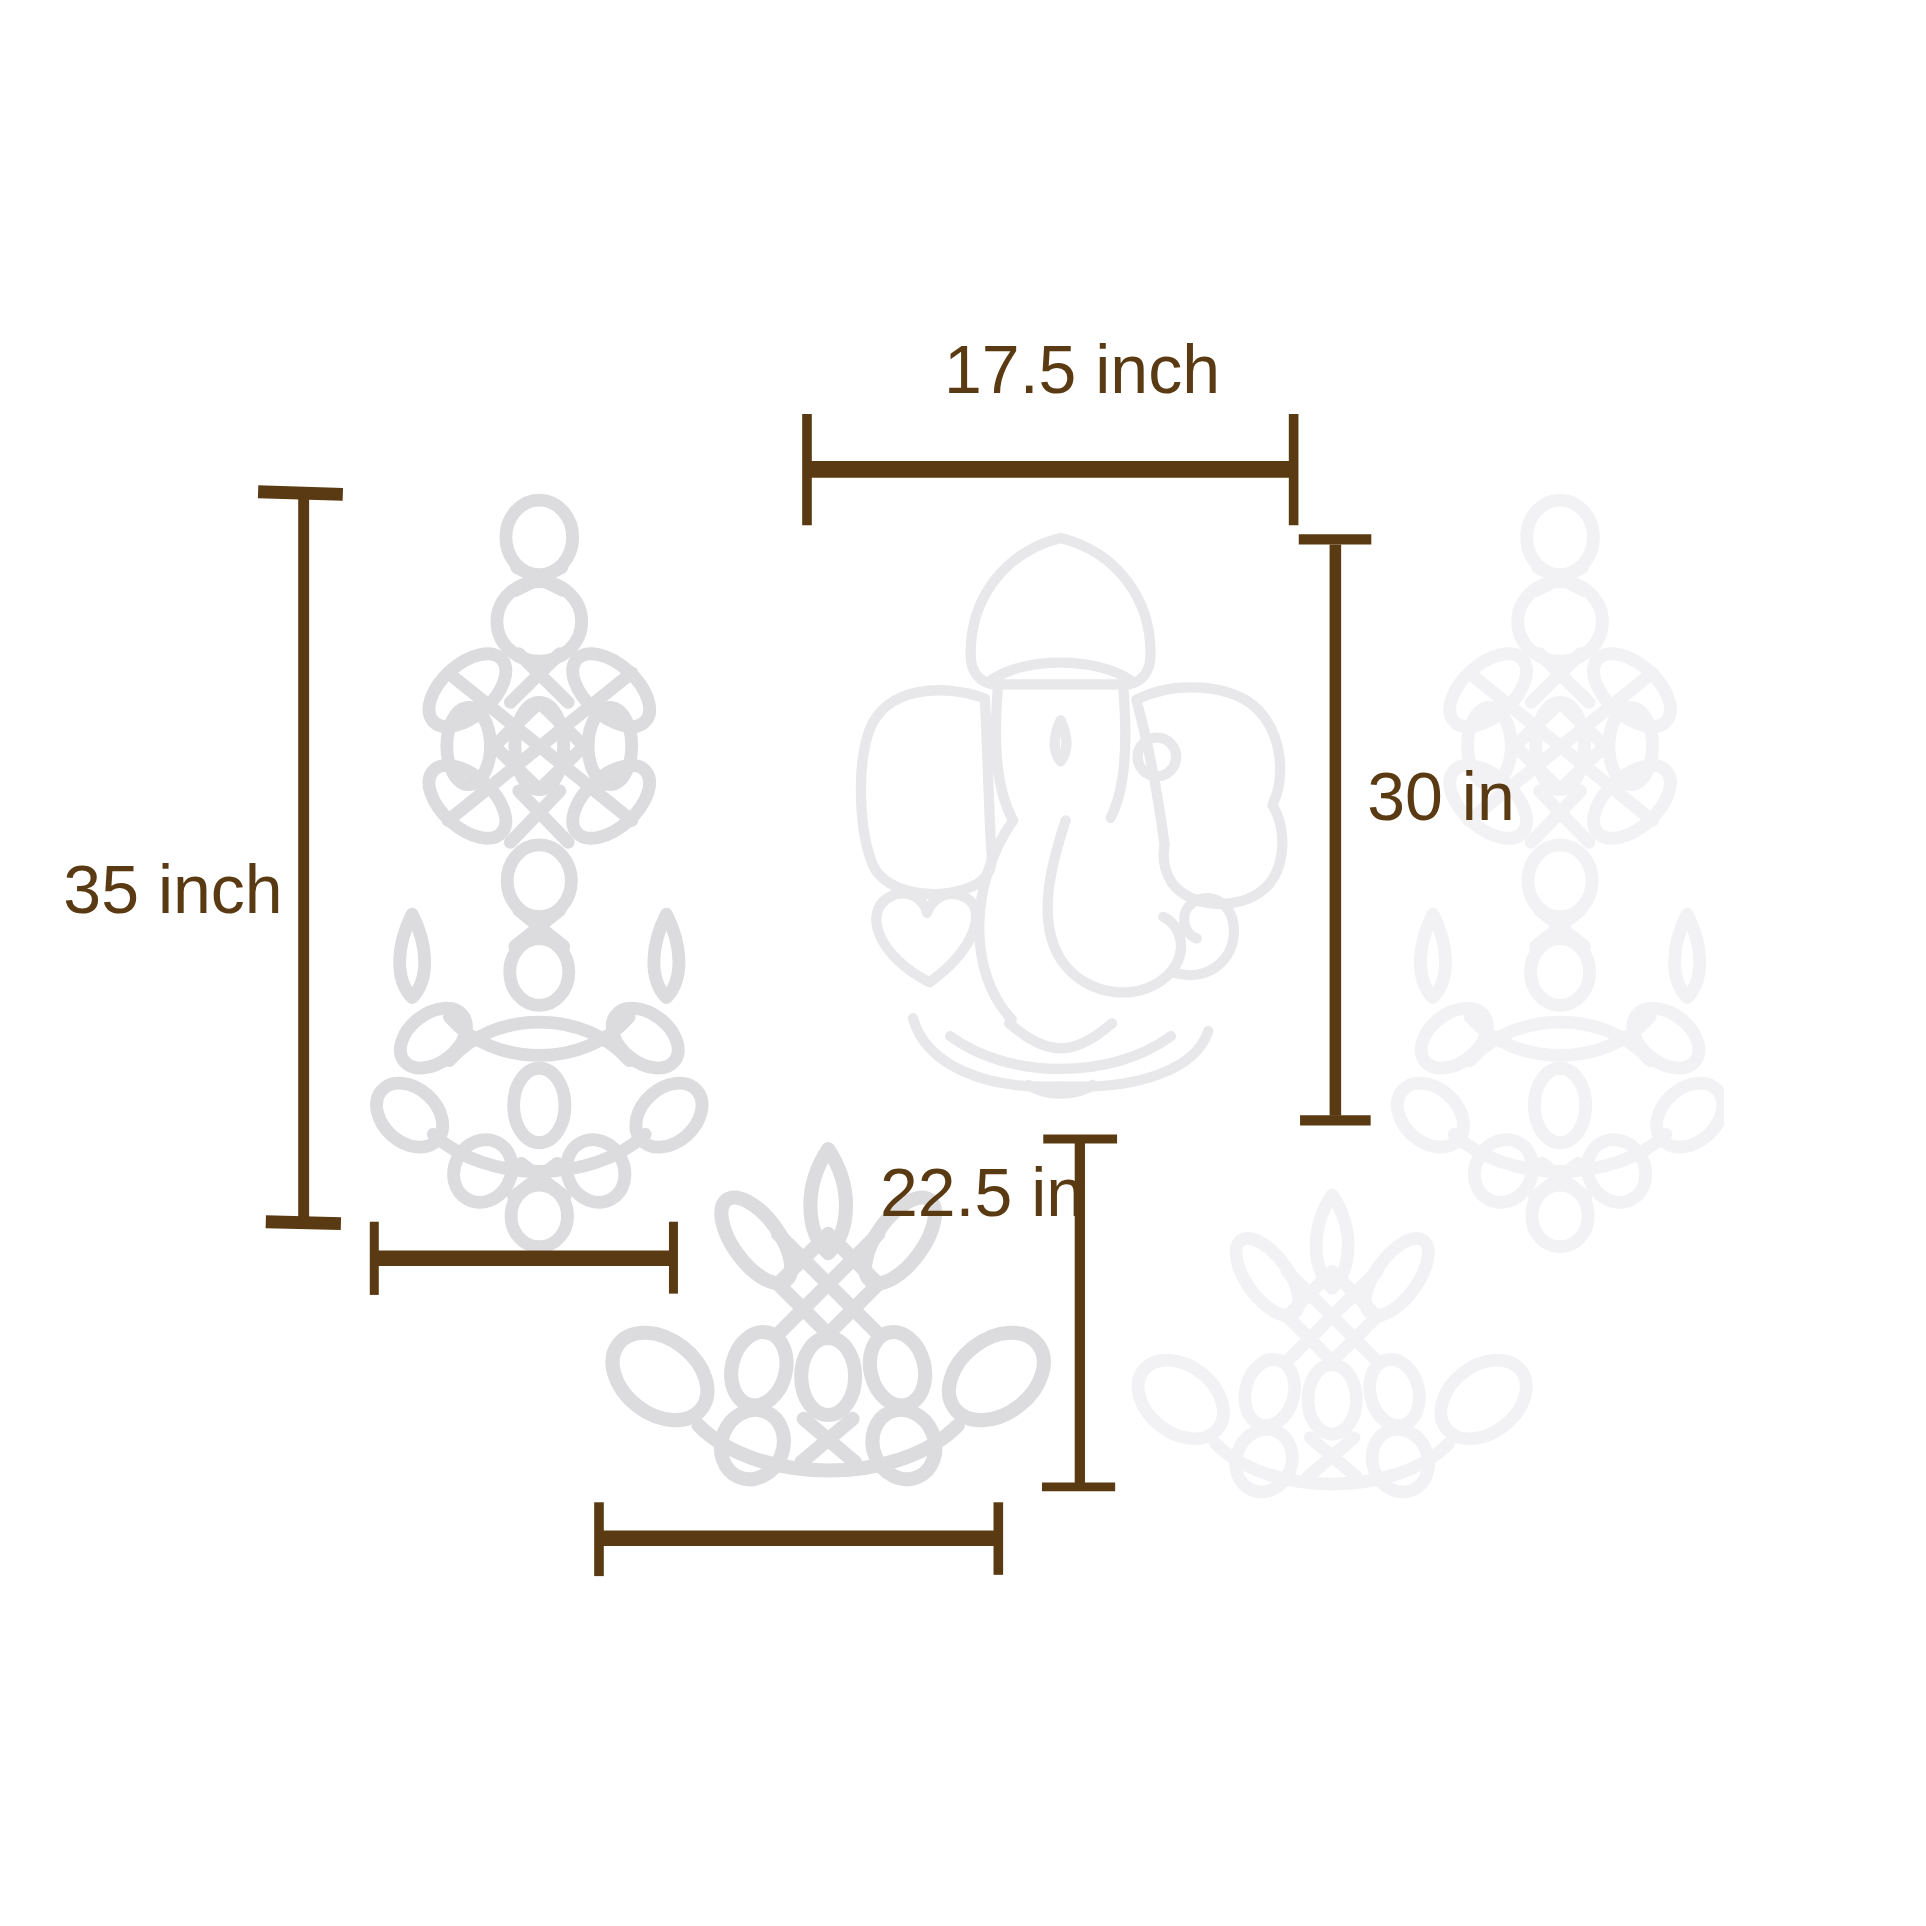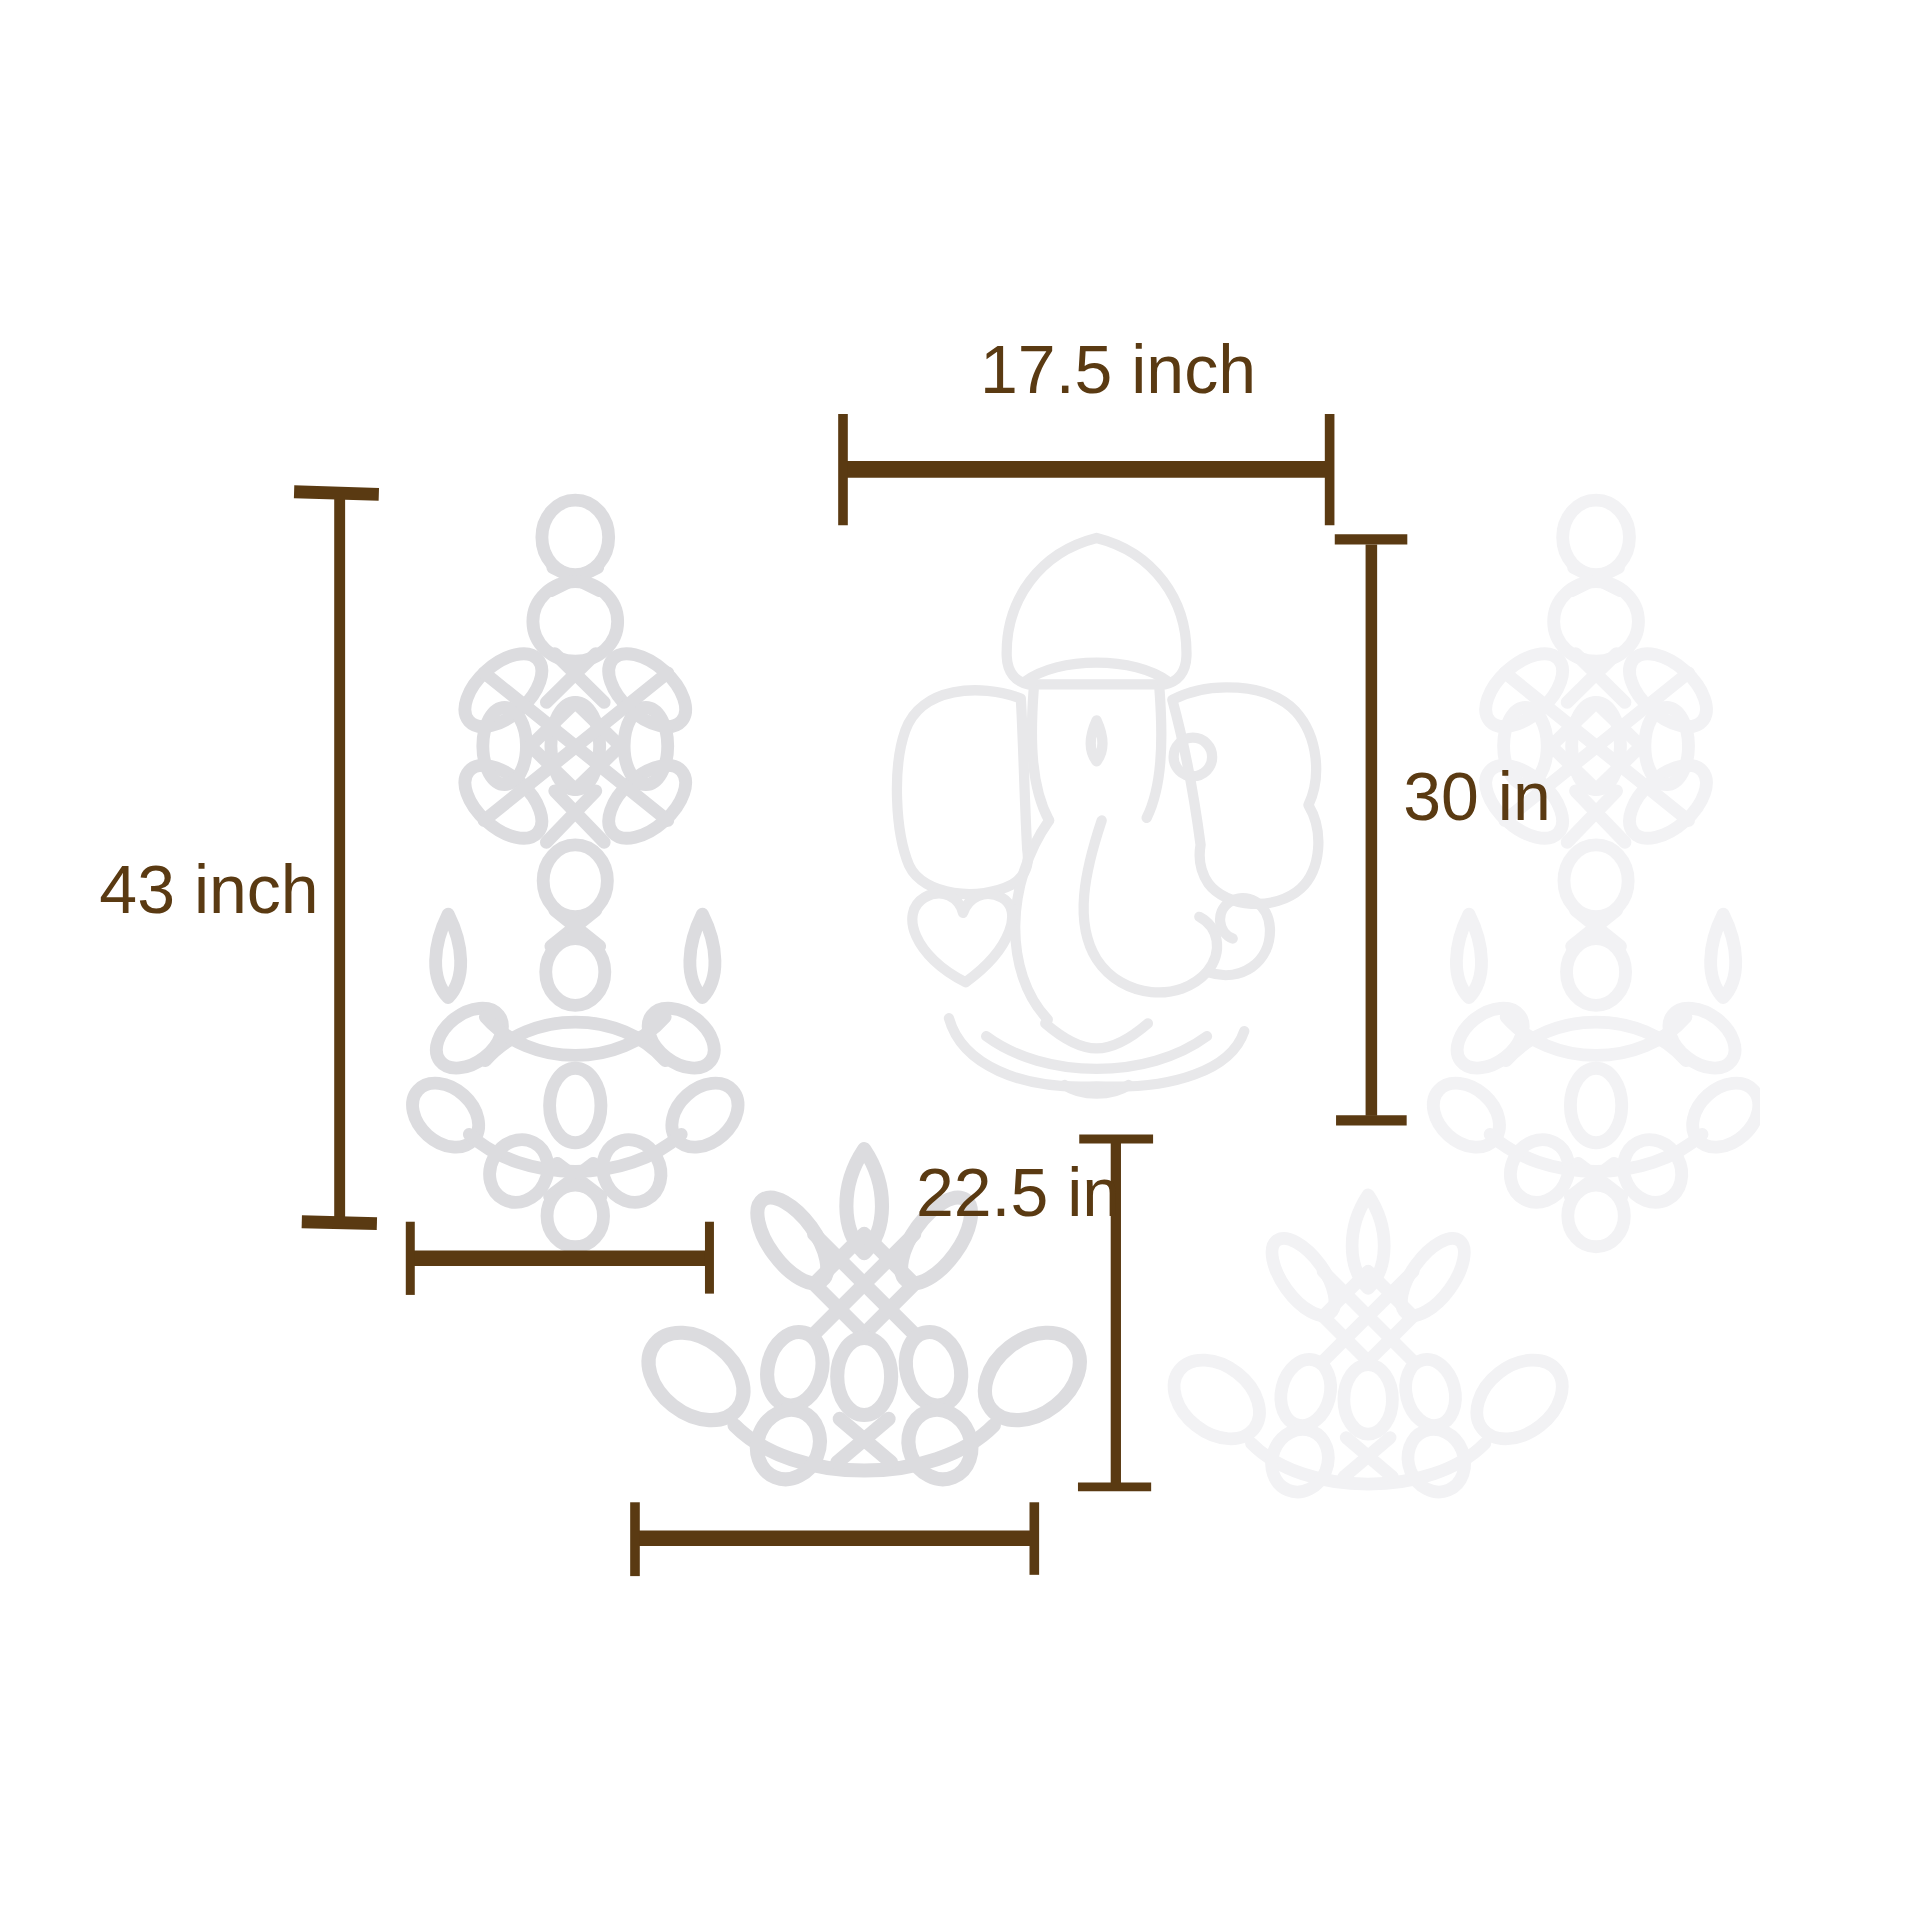--- a/index.html
+++ b/index.html
@@ -9,7 +9,6 @@
     background:var(--color-background,#ffffff);
     overflow:hidden;
     font-family:"Liberation Sans",sans-serif;
-    margin-left:36px;
   }
   svg.scene{position:absolute;left:0;top:0;width:1926px;height:1926px;display:block;}
   .dim line{stroke:var(--color-dimension,#5a3a12);}

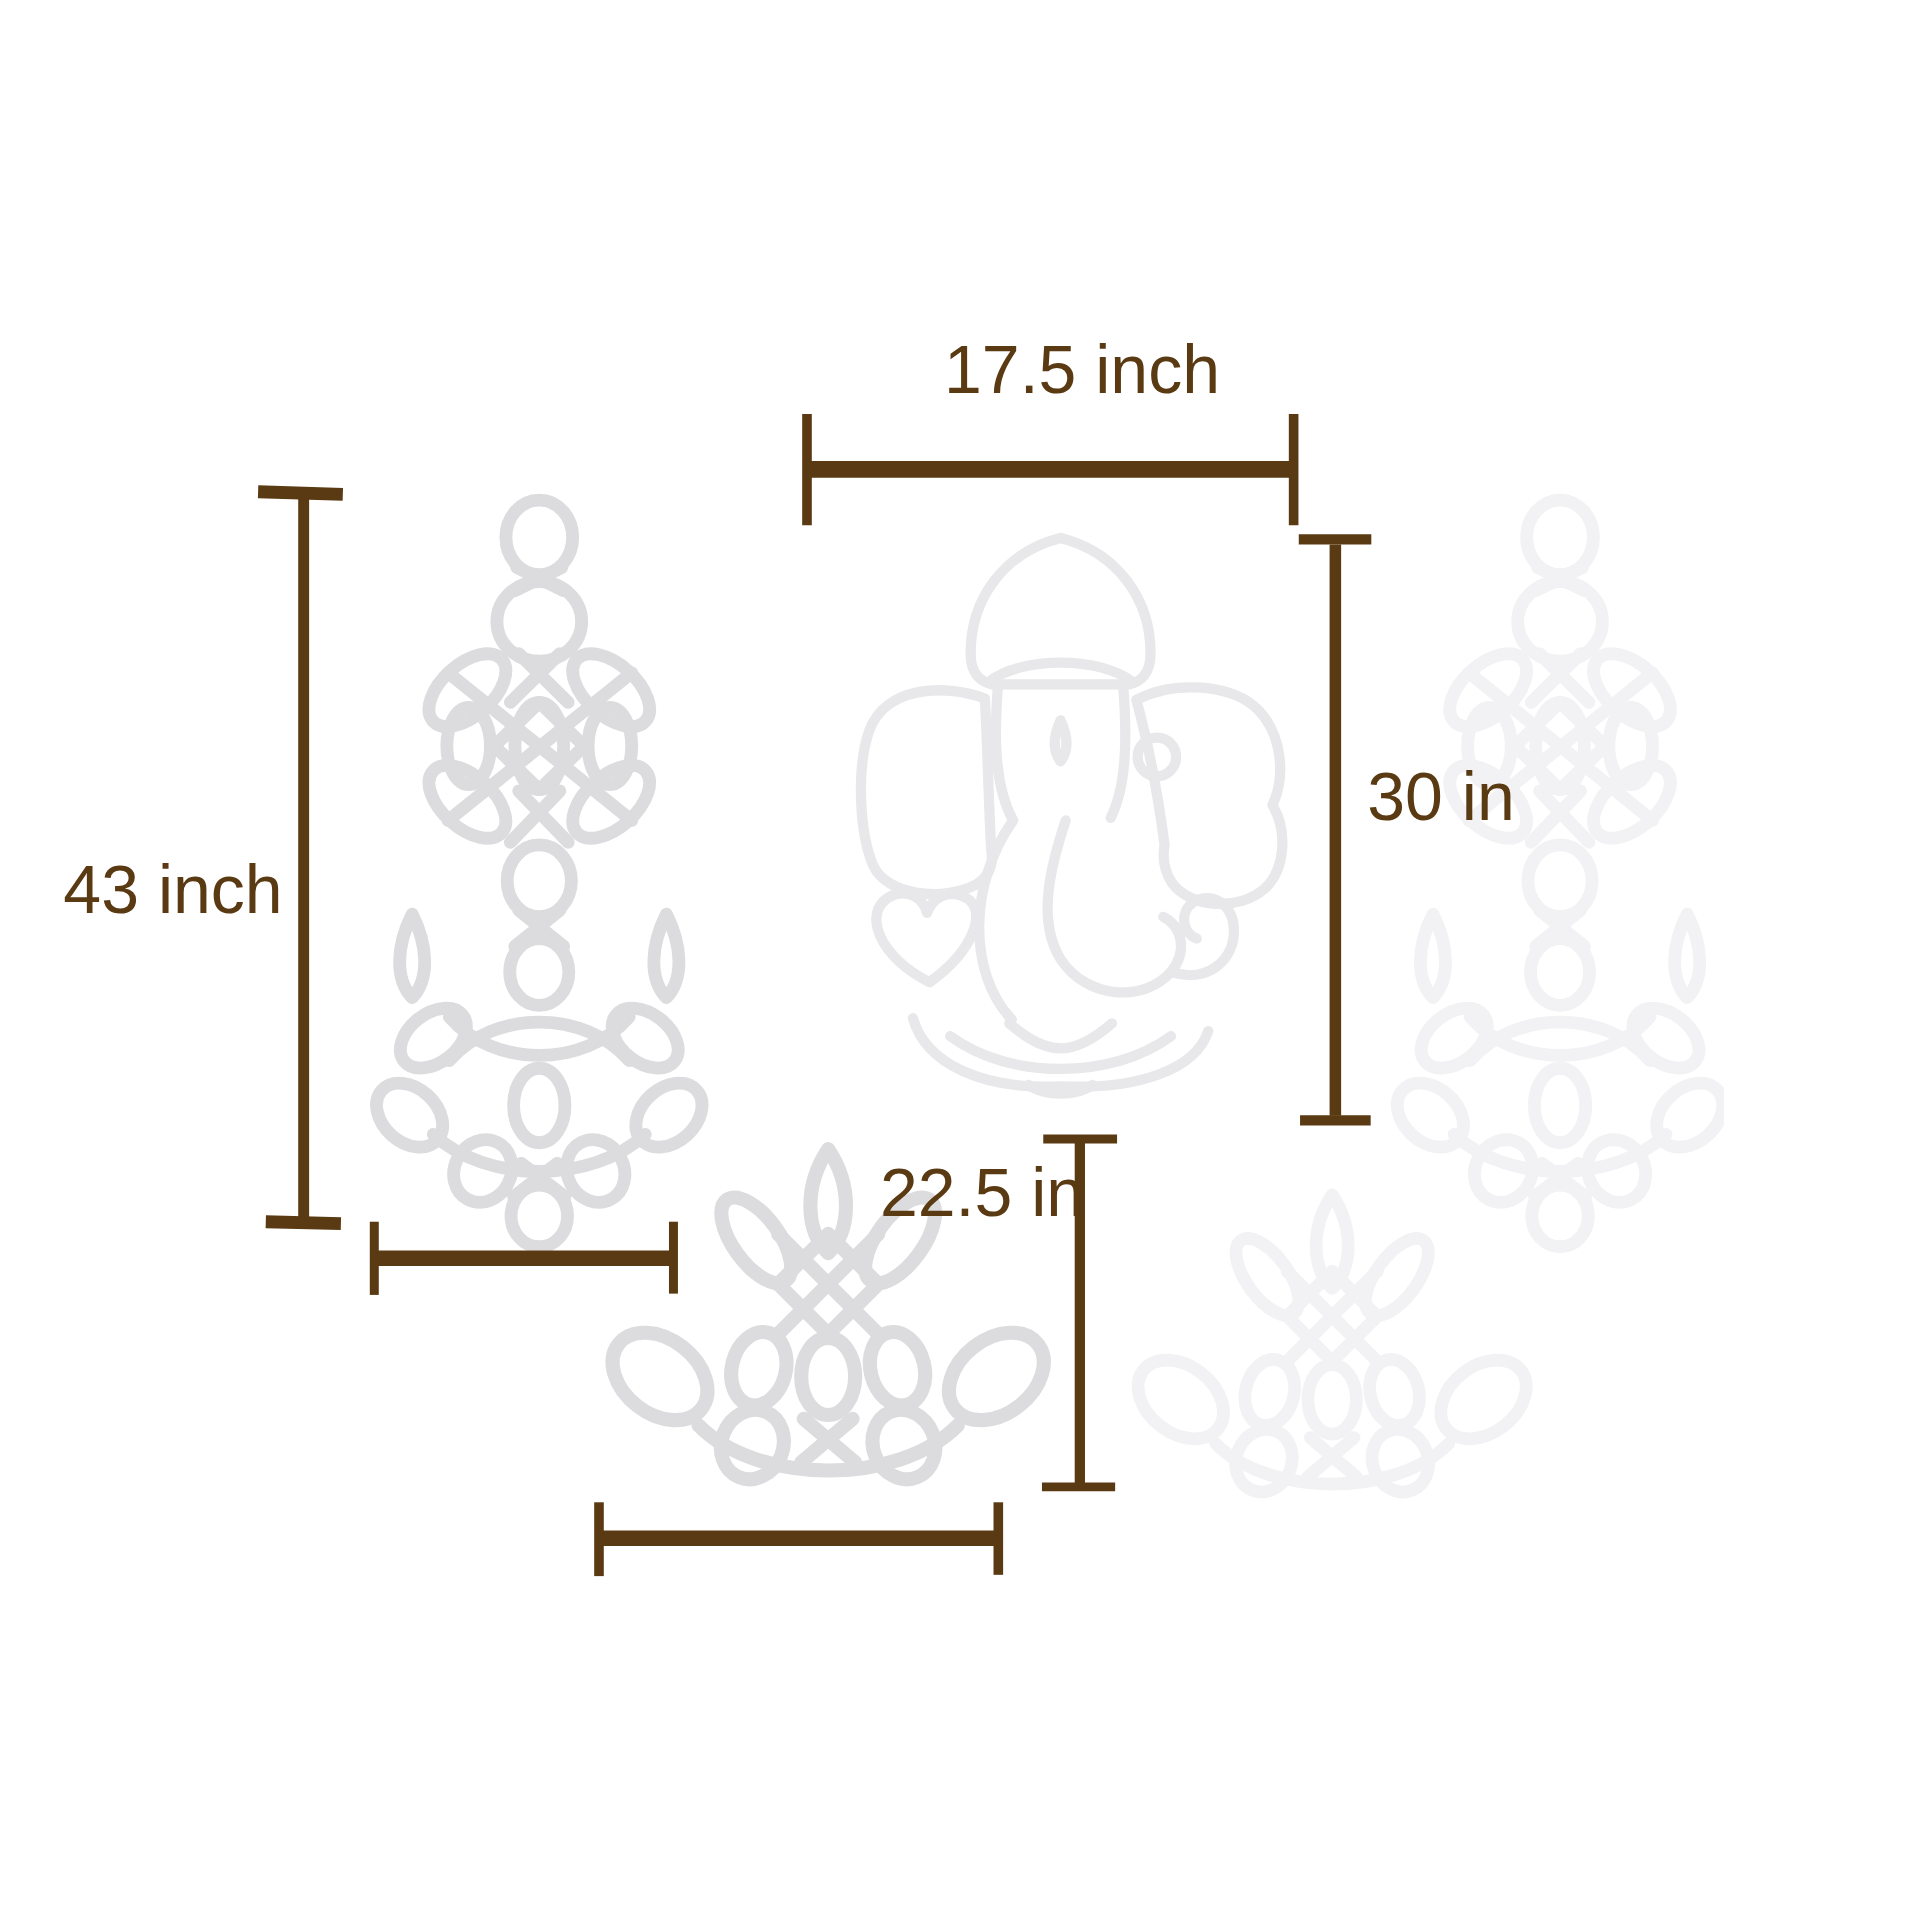--- a/index.html
+++ b/index.html
@@ -176,7 +176,7 @@
   </svg>
 
   <div class="dim-label" style="left:1082px;top:369px;">17.5 inch</div>
-  <div class="dim-label" style="left:173px;top:889px;">43 inch</div>
+  <div class="dim-label" style="left:173px;top:889px;">35 inch</div>
   <div class="dim-label" style="left:1441px;top:796px;">30 in</div>
   <div class="dim-label" style="left:982px;top:1192px;">22.5 in</div>
 

